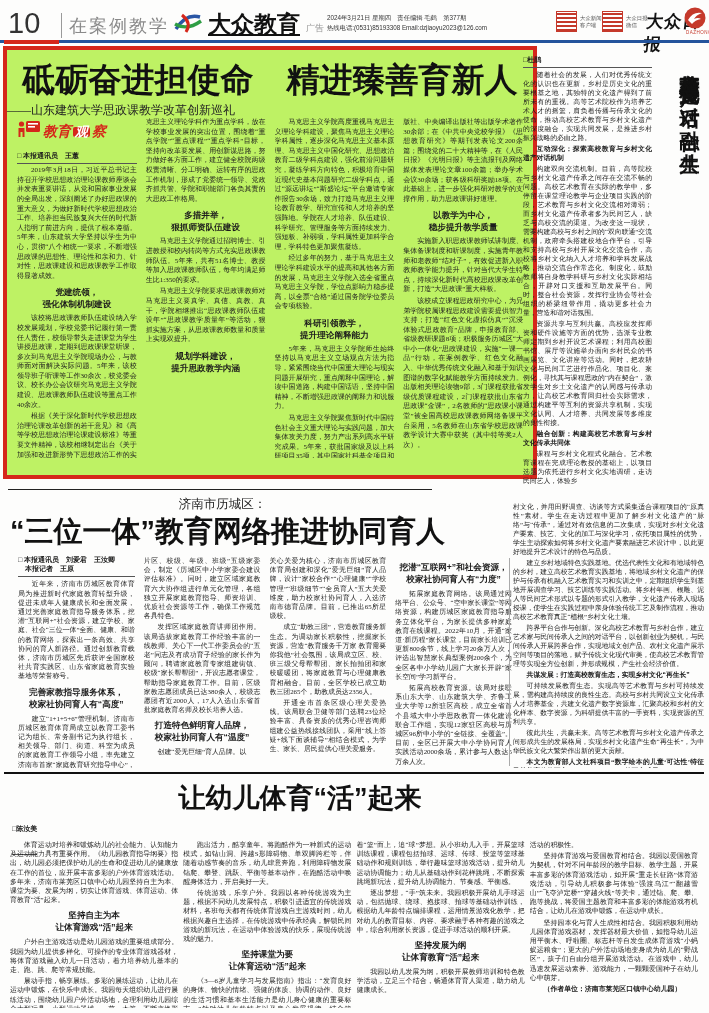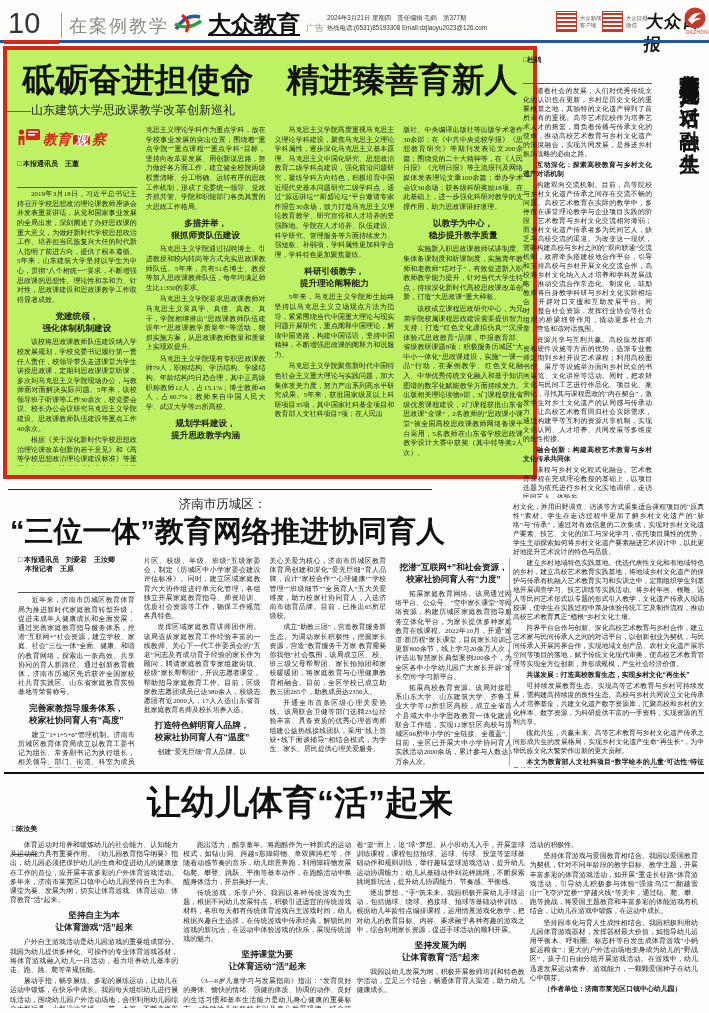--- a/index.html
+++ b/index.html
@@ -45,7 +45,7 @@
   .head{font-family:"Liberation Sans",sans-serif;font-weight:700;text-align:center;
         white-space:pre-line;font-size:8.6px;line-height:12px;margin:5px 0 4px;text-indent:0;}
   .bhead{font-weight:700;text-indent:2em;text-align:justify;font-family:"Liberation Sans",sans-serif;}
-  .byline{font-weight:700;border-bottom:1px solid #555;padding-bottom:18px;
+  .byline{font-weight:700;border-bottom:1px solid #555;padding-bottom:2px;
           white-space:pre-line;text-indent:0;font-size:7px;}
   .note{font-weight:700;text-indent:2em;text-align:justify;}
   .author{font-weight:700;text-indent:2em;}

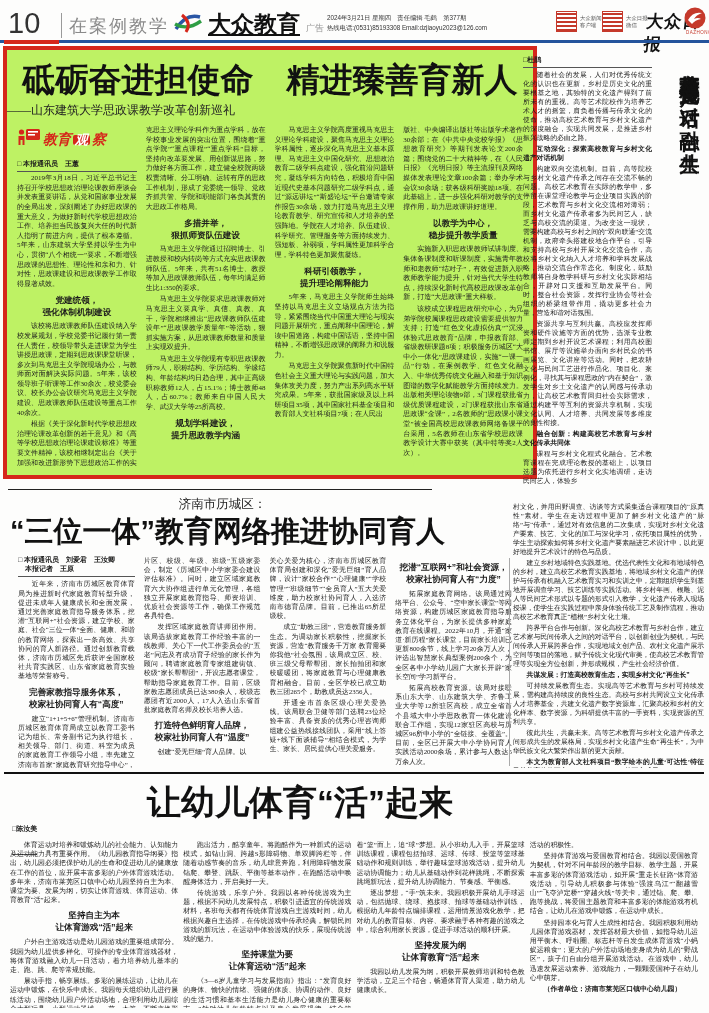--- a/index.html
+++ b/index.html
@@ -37,7 +37,7 @@
   .main-title{position:absolute;left:0;top:8px;width:100%;text-align:center;
               font-family:"Liberation Sans",sans-serif;font-weight:900;font-size:33px;color:#111;}
   .main-subtitle{position:absolute;left:0;top:52px;width:100%;text-align:left;font-size:12px;color:#222;}
-  .main-cols{position:absolute;left:10px;top:76px;width:506px;height:340px;display:flex;gap:9px;}
+  .main-cols{position:absolute;left:10px;top:68px;width:506px;height:340px;display:flex;gap:9px;}
   .ncol{flex:1 1 0;overflow:hidden;font-size:7px;line-height:9.6px;}
   .blk{margin:0 0 2px;}
   .para{text-indent:2em;text-align:justify;}

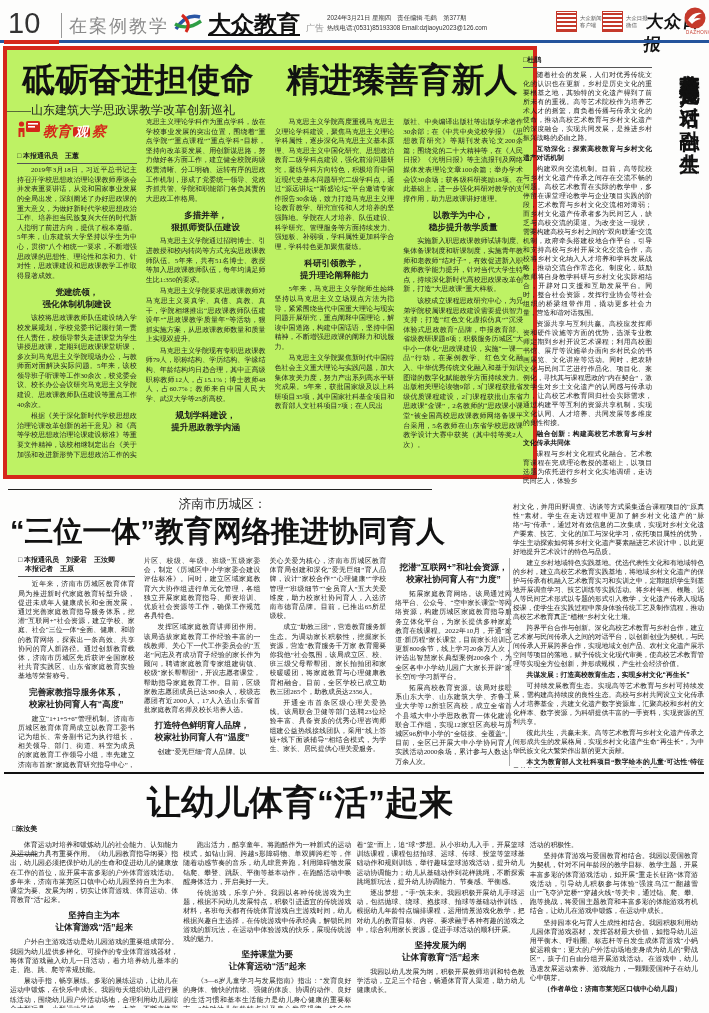--- a/index.html
+++ b/index.html
@@ -158,6 +158,7 @@
         </div>
       <div class="ncol">
           <div class="blk para">马克思主义学院高度重视马克思主义理论学科建设，聚焦马克思主义理论学科属性，逐步深化马克思主义基本原理、马克思主义中国化研究、思想政治教育二级学科点建设，强化前沿问题研究，凝练学科方向特色，积极培育中国近现代史基本问题研究二级学科点，通过“源远讲坛”“斯盛论坛”平台邀请专家作报告30余场，致力打造马克思主义理论教育教学、研究宣传和人才培养的坚强阵地。学院在人才培养、队伍建设、科学研究、管理服务等方面持续发力、强短板、补弱项，学科属性更加科学合理，学科特色更加聚焦凝练。</div>
+          <div class="blk para">经过多年的努力，基于马克思主义理论学科建设水平的提高和其他各方面的发展，马克思主义学院入选全省重点马克思主义学院，学位点影响力稳步提高，以全票“合格”通过国务院学位委员会专项核验。</div>
           <div class="blk head">科研引领教学，
 提升理论阐释能力</div>
           <div class="blk para">5年来，马克思主义学院师生始终坚持以马克思主义立场观点方法为指导，紧紧围绕当代中国重大理论与现实问题开展研究，重点阐释中国理论，解读中国道路，构建中国话语，坚持中国精神，不断增强思政课的阐释力和说服力。</div>

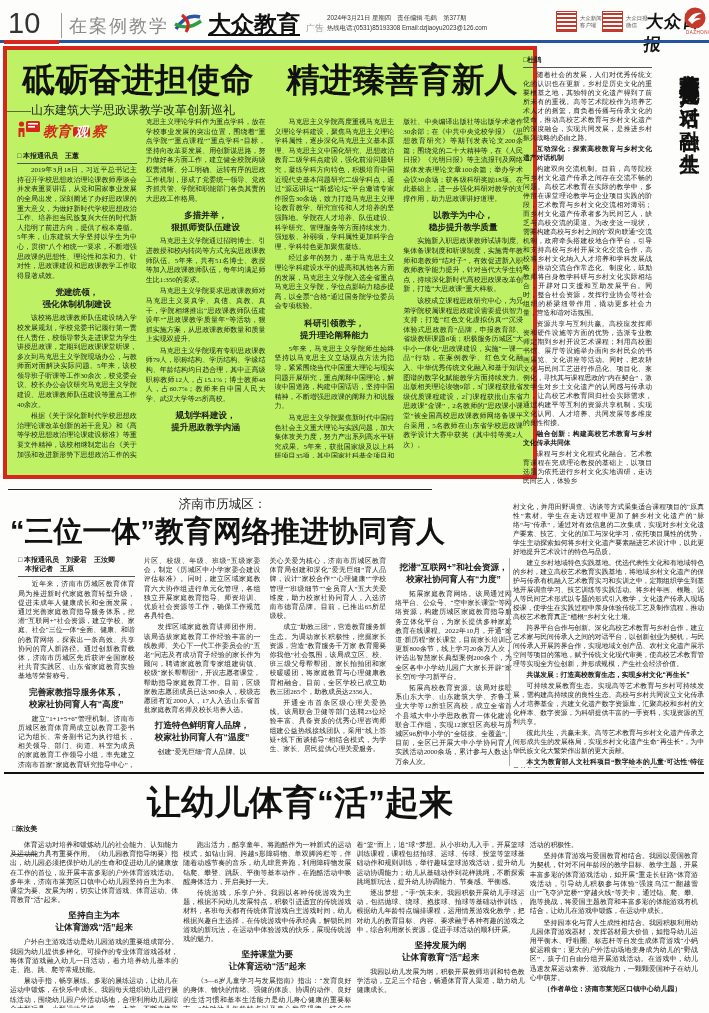--- a/index.html
+++ b/index.html
@@ -152,7 +152,6 @@
 狠抓师资队伍建设</div>
           <div class="blk para">马克思主义学院通过招聘博士、引进教授和校内转岗等方式充实思政课教师队伍。5年来，共有51名博士、教授等加入思政课教师队伍，每年均满足师生比1:350的要求。</div>
           <div class="blk para">马克思主义学院要求思政课教师对马克思主义要真学、真信、真教、真干，学院相继推出“思政课教师队伍建设年”“思政课教学质量年”等活动，狠抓实施方案，从思政课教师数量和质量上实现双提升。</div>
-          <div class="blk para">马克思主义学院现有专职思政课教师79人，职称结构、学历结构、学缘结构、年龄结构均日趋合理，其中正高级职称教师12人，占15.1%；博士教师48人，占60.7%；教师来自中国人民大学、武汉大学等25所高校。</div>
           <div class="blk head">规划学科建设，
 提升思政教学内涵</div>
         </div>

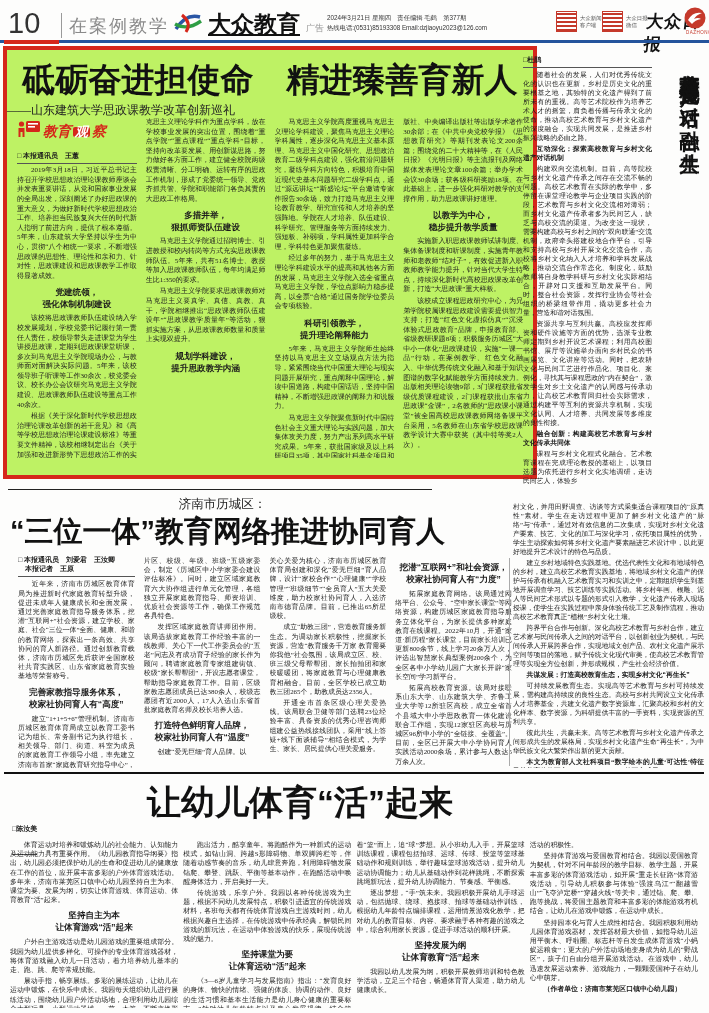--- a/index.html
+++ b/index.html
@@ -74,7 +74,7 @@
   
   .bot-rule{position:absolute;left:4px;top:772px;width:700px;height:2px;background:#111;}
   .bot-title{position:absolute;left:0;top:780px;width:600px;text-align:center;
-             font-family:"Liberation Sans",sans-serif;font-weight:900;font-size:34px;color:#111;}
+             font-family:"Liberation Sans",sans-serif;font-weight:900;font-size:27px;color:#111;}
   .bot-byline{position:absolute;left:12px;top:824px;font-size:7px;font-weight:700;
               border-bottom:1px solid #555;padding-bottom:20px;}
   .bot-cols{position:absolute;left:10px;top:840px;width:688px;height:168px;display:flex;gap:5px;}

